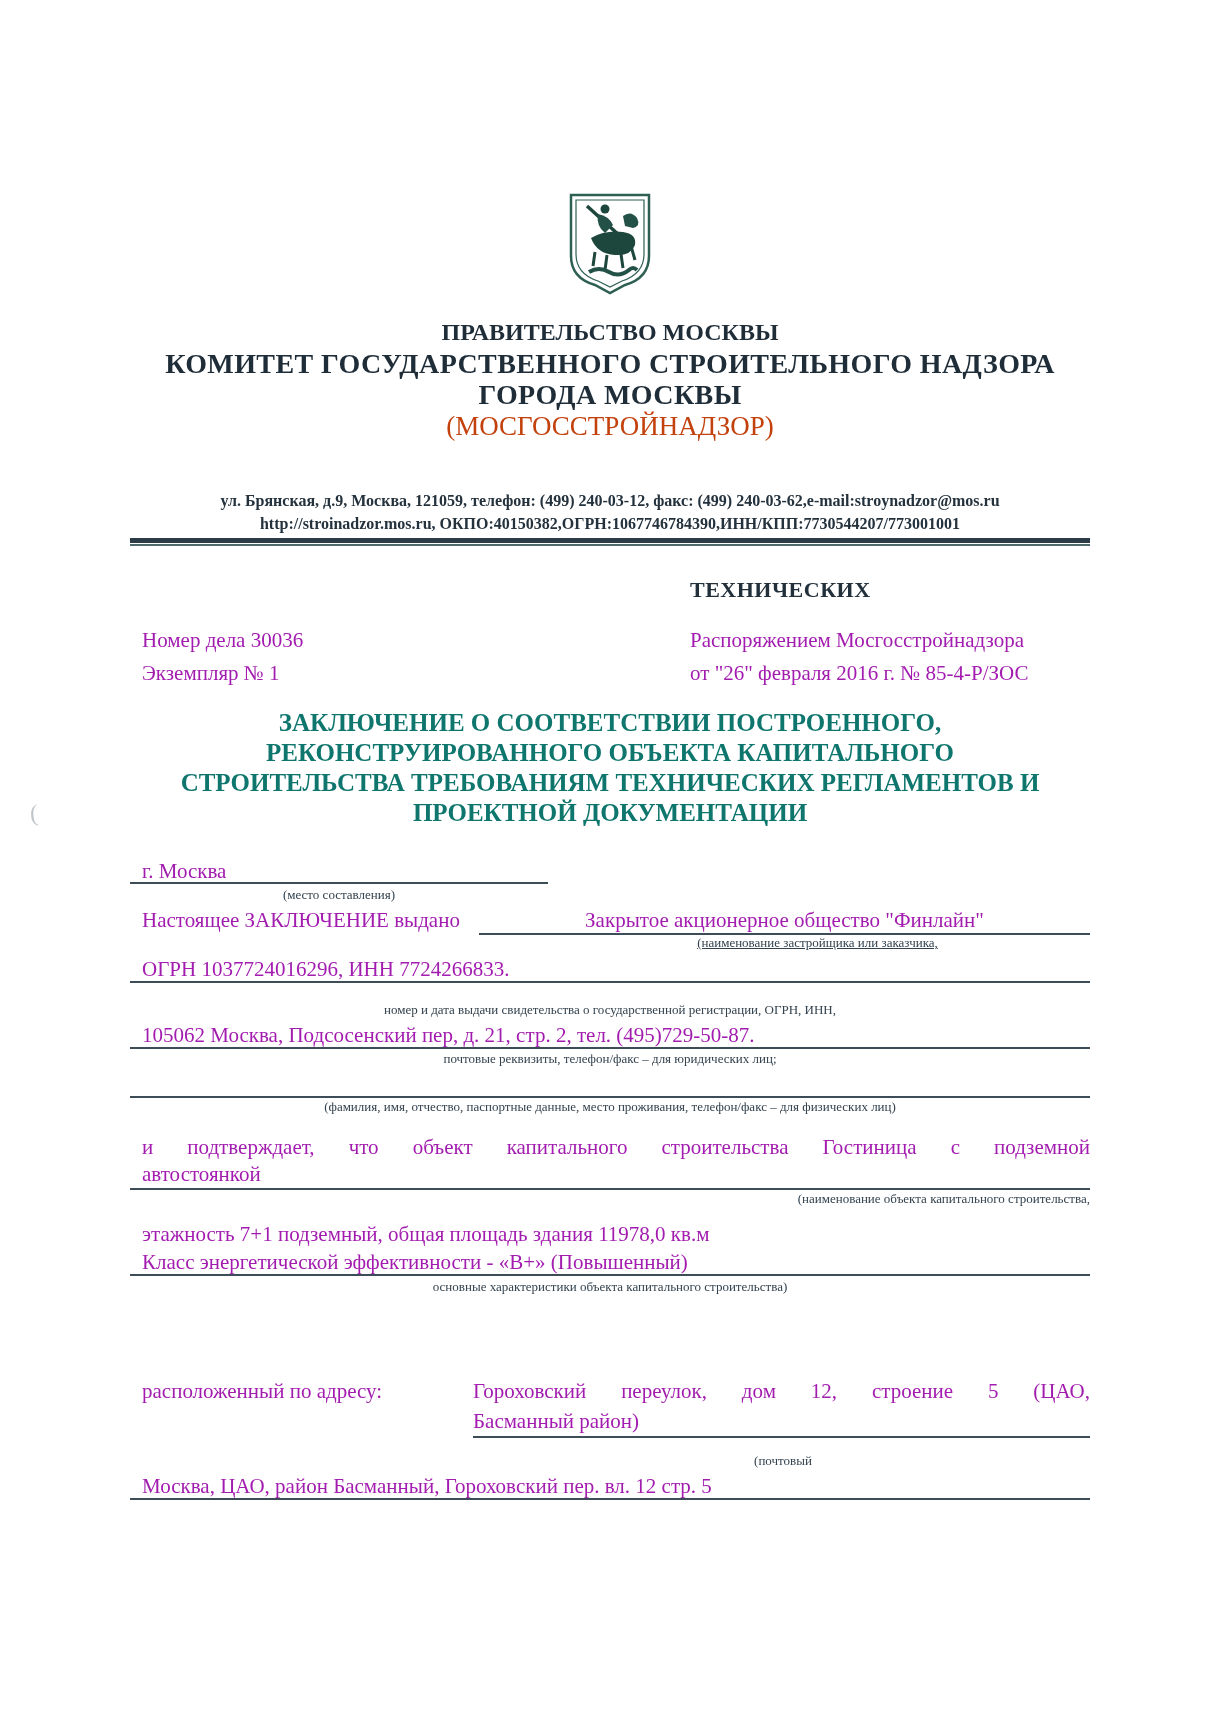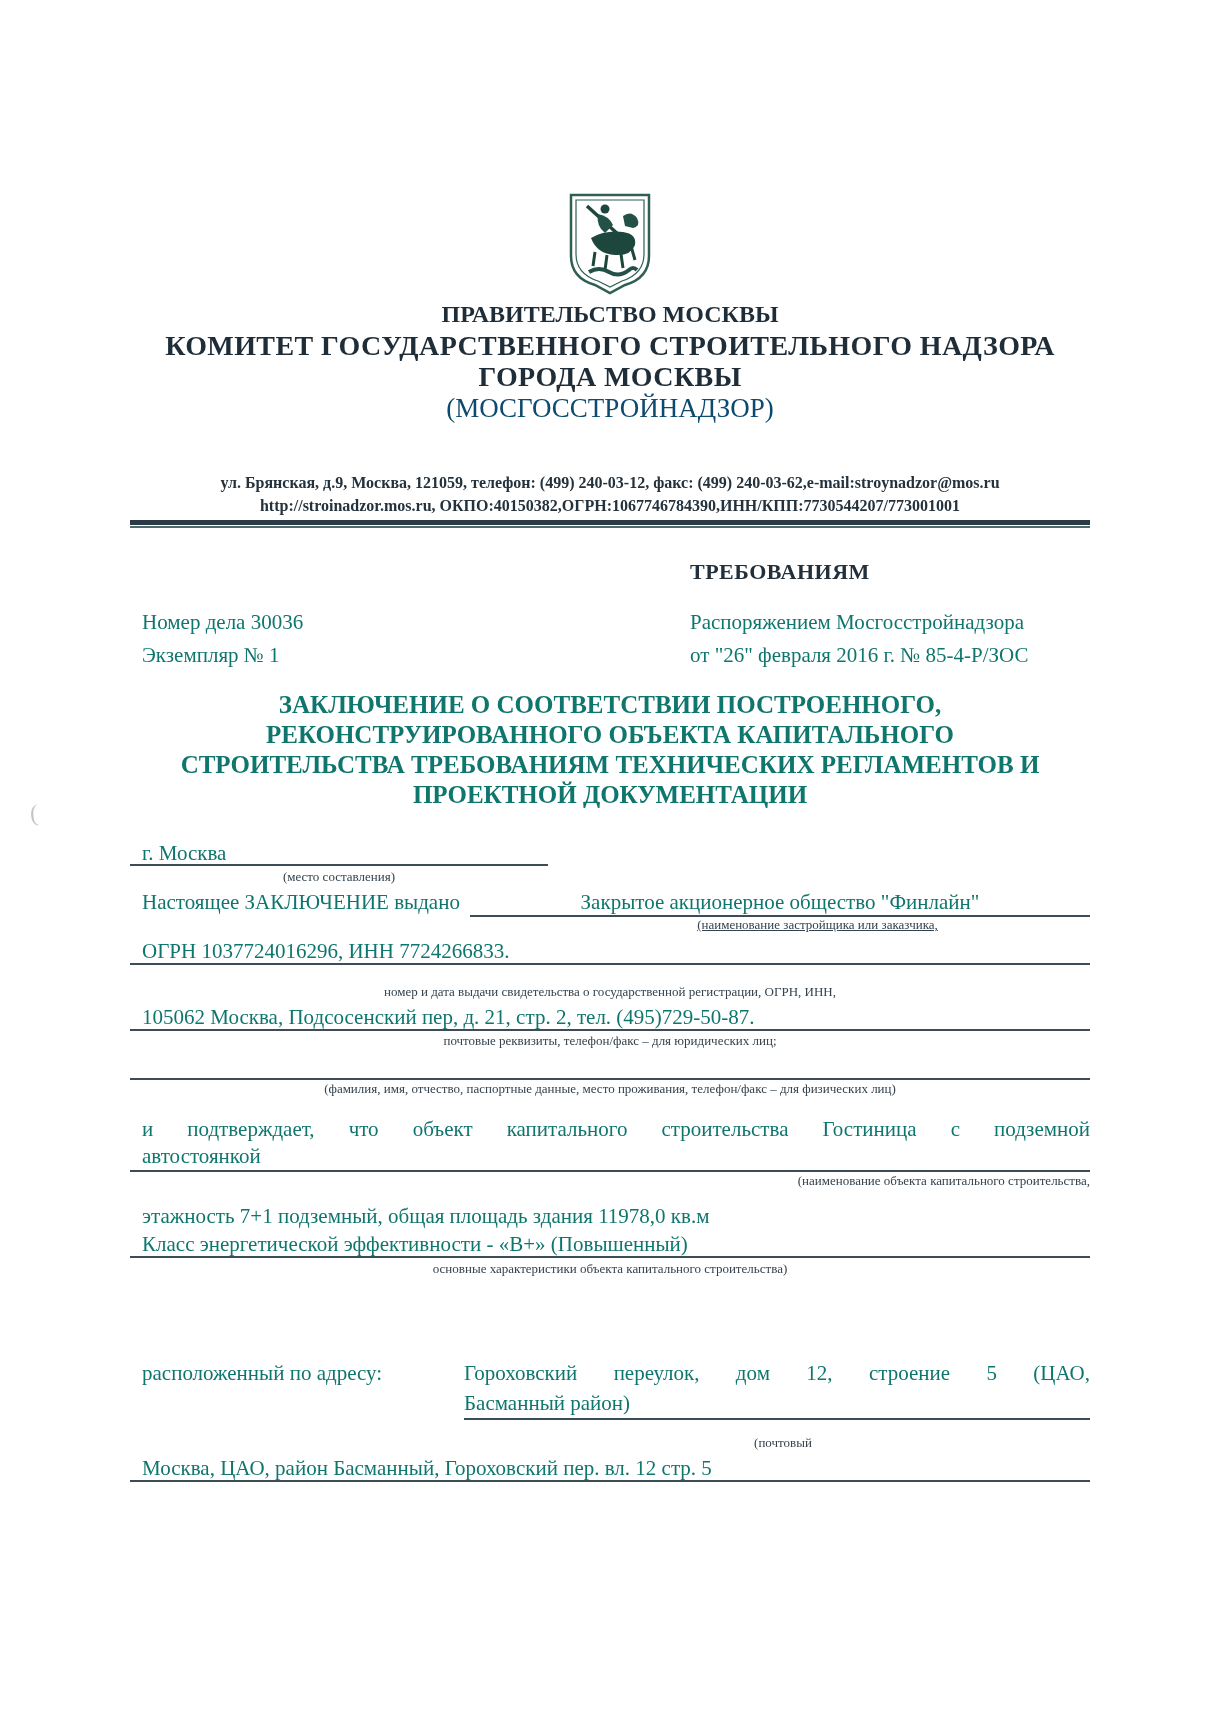--- a/index.html
+++ b/index.html
@@ -13,7 +13,7 @@
 
   
   .emblem-wrap { padding-top:192px; text-align:center; }
-  .org-gov { margin-top:0; text-align:center; font-weight:bold; font-size:24px; line-height:28px; color:#1f2d38; }
+  .org-gov { margin-top:18px; text-align:center; font-weight:bold; font-size:24px; line-height:28px; color:#1f2d38; }
   .org-committee { margin-top:2px; text-align:center; font-weight:bold; font-size:28px; line-height:31px; letter-spacing:.4px; color:#1f2d38; }
   .org-short { text-align:center; font-size:27px; line-height:33px; color:#0c4a6e; }
   .contacts { margin-top:46px; text-align:center; font-weight:bold; font-size:16px; line-height:23px; color:#24323d; }

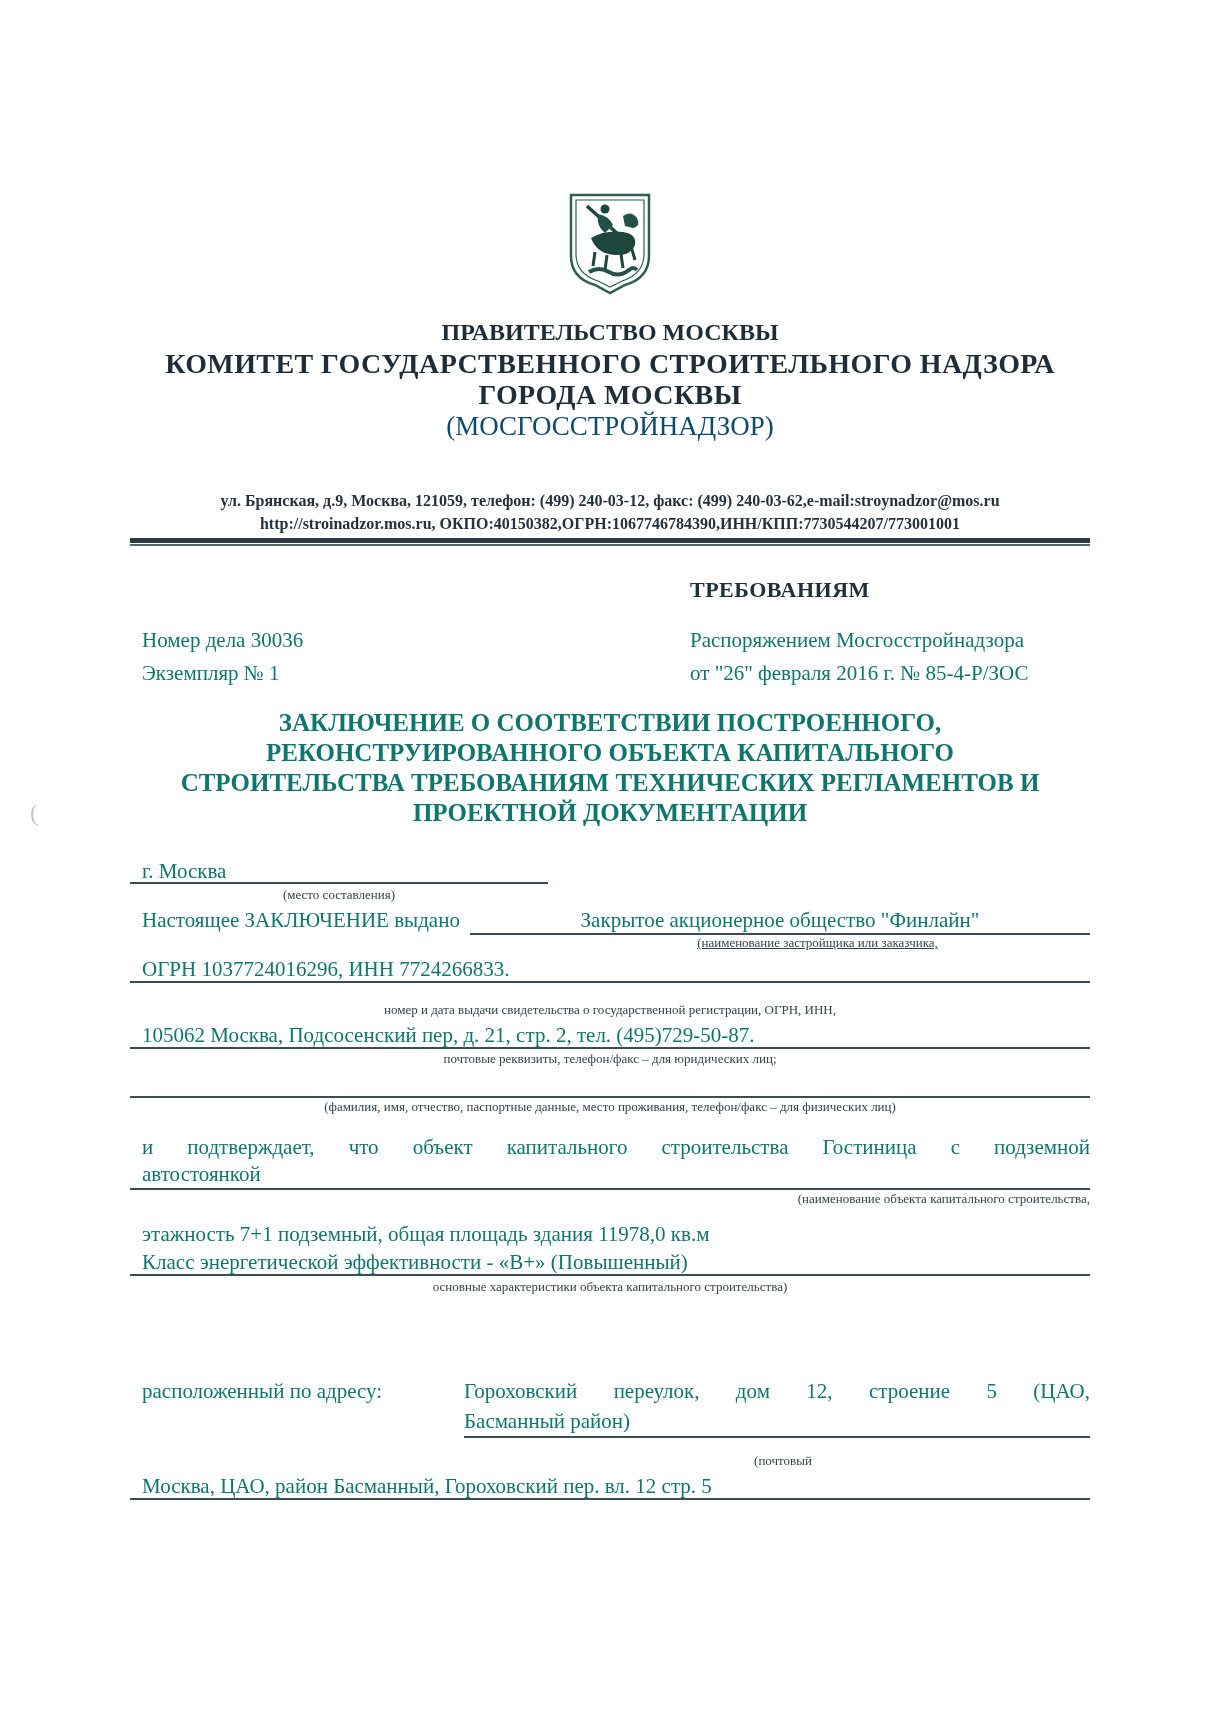--- a/index.html
+++ b/index.html
@@ -15,7 +15,7 @@
   .emblem-wrap { padding-top:192px; text-align:center; }
   .org-gov { margin-top:18px; text-align:center; font-weight:bold; font-size:24px; line-height:28px; color:#1f2d38; }
   .org-committee { margin-top:2px; text-align:center; font-weight:bold; font-size:28px; line-height:31px; letter-spacing:.4px; color:#1f2d38; }
-  .org-short { text-align:center; font-size:27px; line-height:33px; color:#0c4a6e; }
+  .org-short { text-align:center; font-size:27px; line-height:33px; color:#c2410c; }
   .contacts { margin-top:46px; text-align:center; font-weight:bold; font-size:16px; line-height:23px; color:#24323d; }
   .rule {
     margin-top:3px; height:8px;

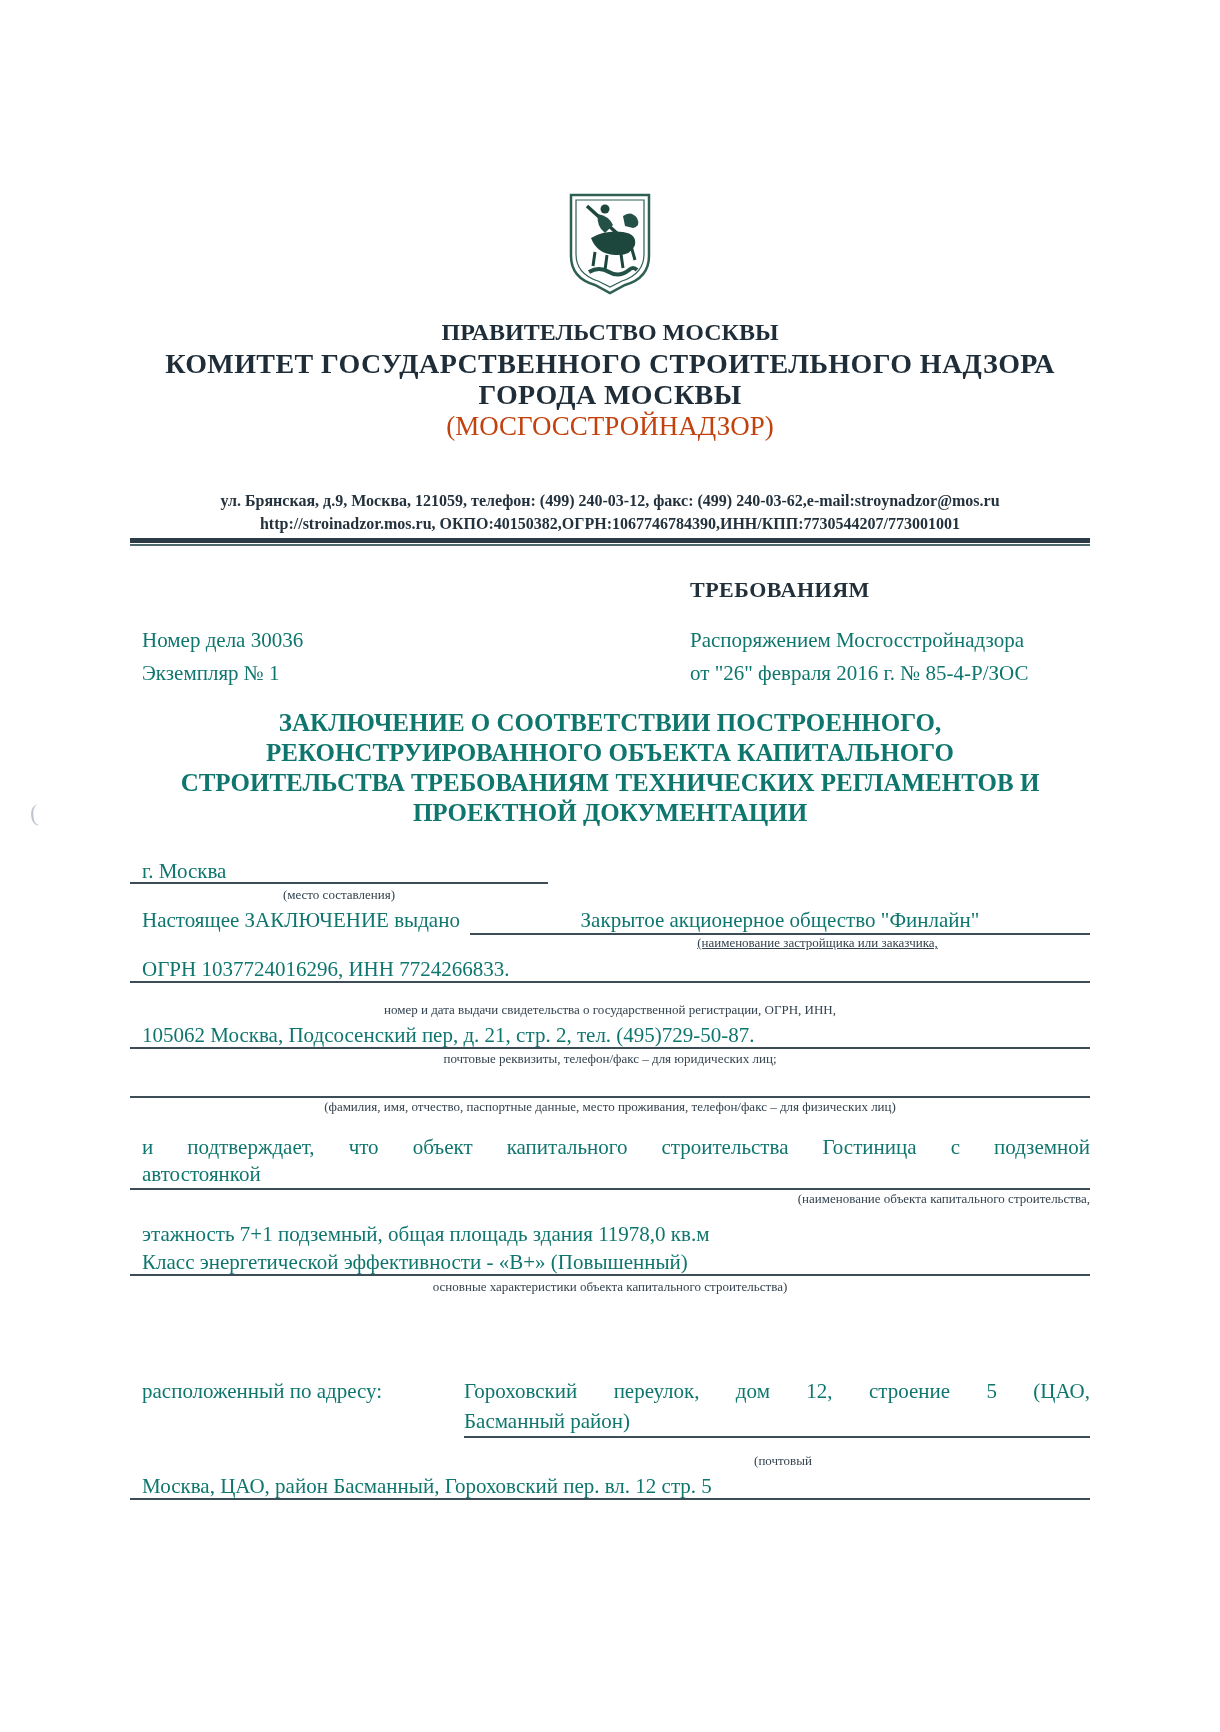--- a/index.html
+++ b/index.html
@@ -104,7 +104,7 @@
 
     <div class="rule"></div>
 
-    <div class="approved">ТРЕБОВАНИЯМ</div>
+    <div class="approved">ТЕХНИЧЕСКИХ</div>
 
     <div class="cols bodytext">
       <div class="col-left">

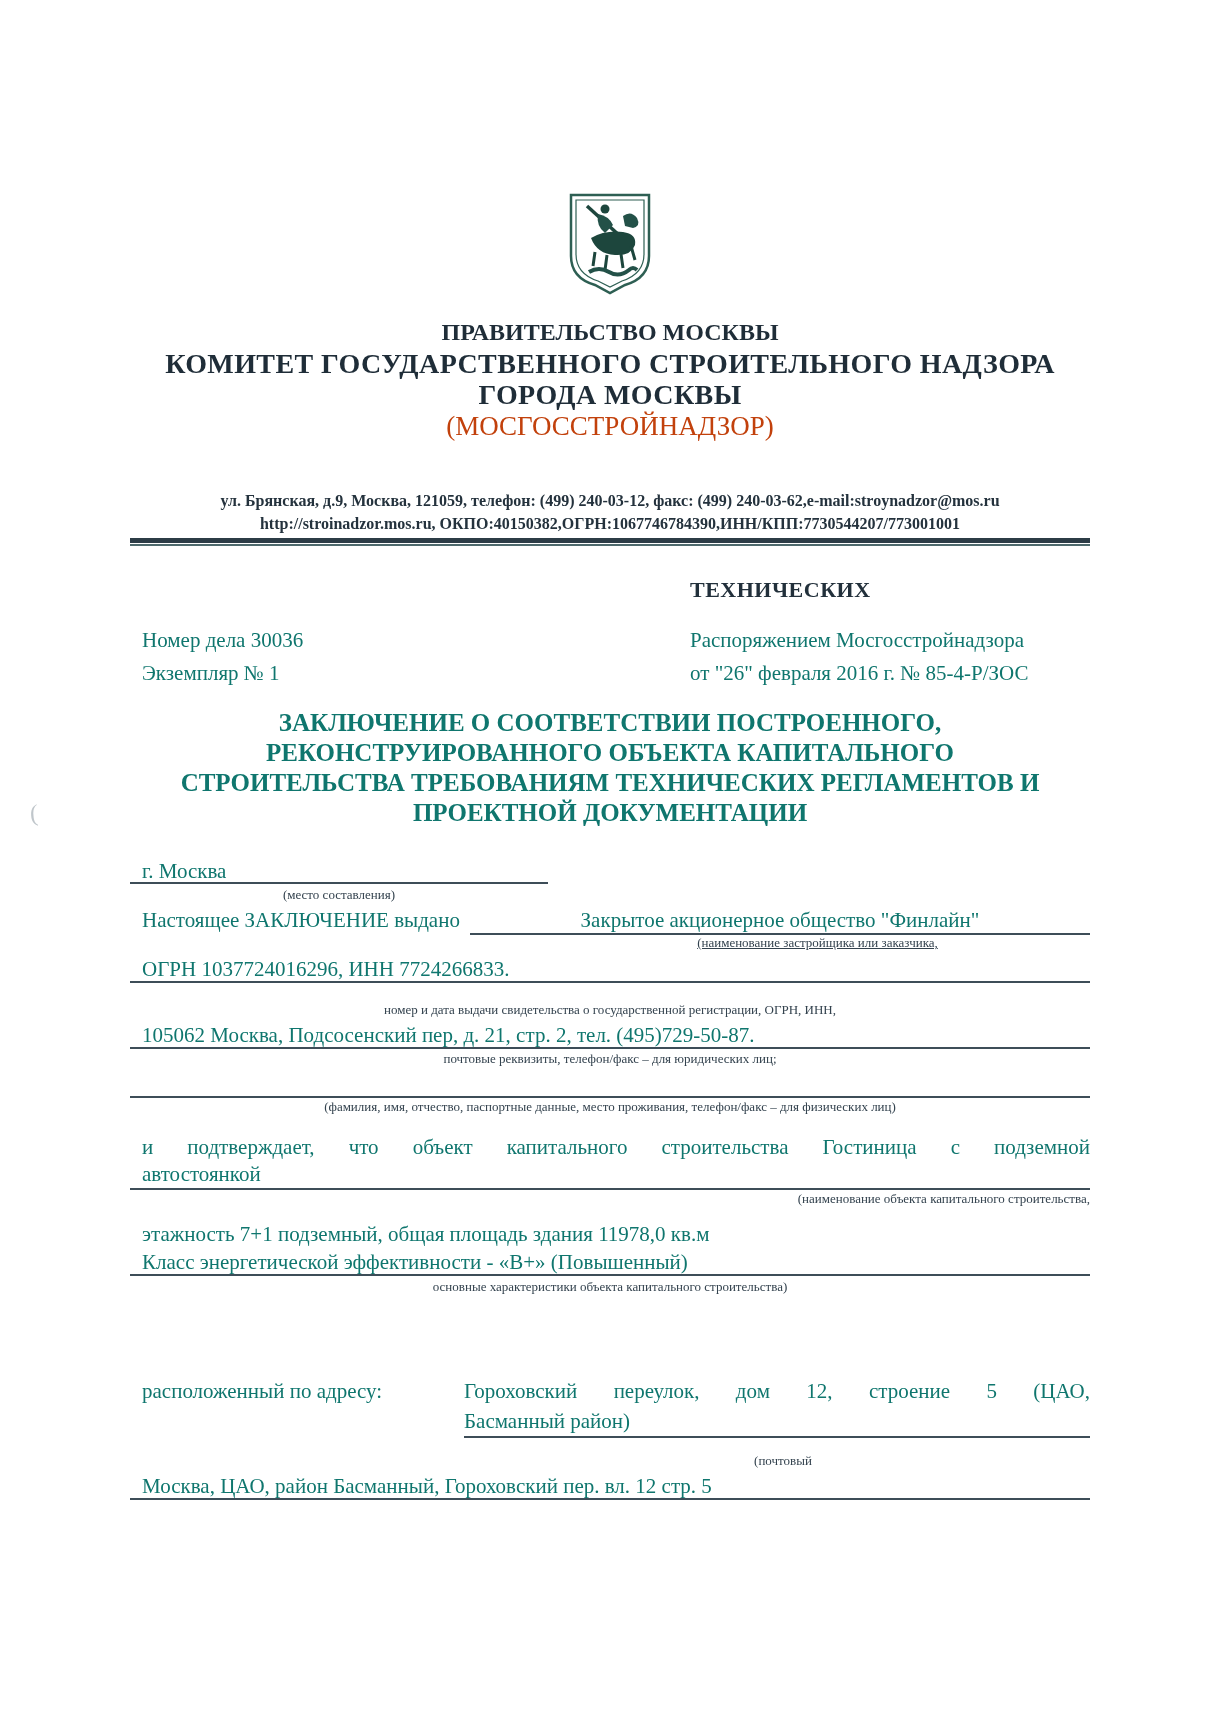--- a/index.html
+++ b/index.html
@@ -32,7 +32,7 @@
   .doc-title { margin-top:18px; text-align:center; font-weight:bold; font-size:25px; line-height:30px; color:#0f766e; }
 
   
-  .bodytext { font-size:21px; color:#0f766e; }
+  .bodytext { font-size:21px; color:#a21caf;gap:9px; }
   .note { font-size:13px; line-height:14px; color:#33424e; text-align:center; }
   .uline { border-bottom:2px solid #3d4d58; }
 

